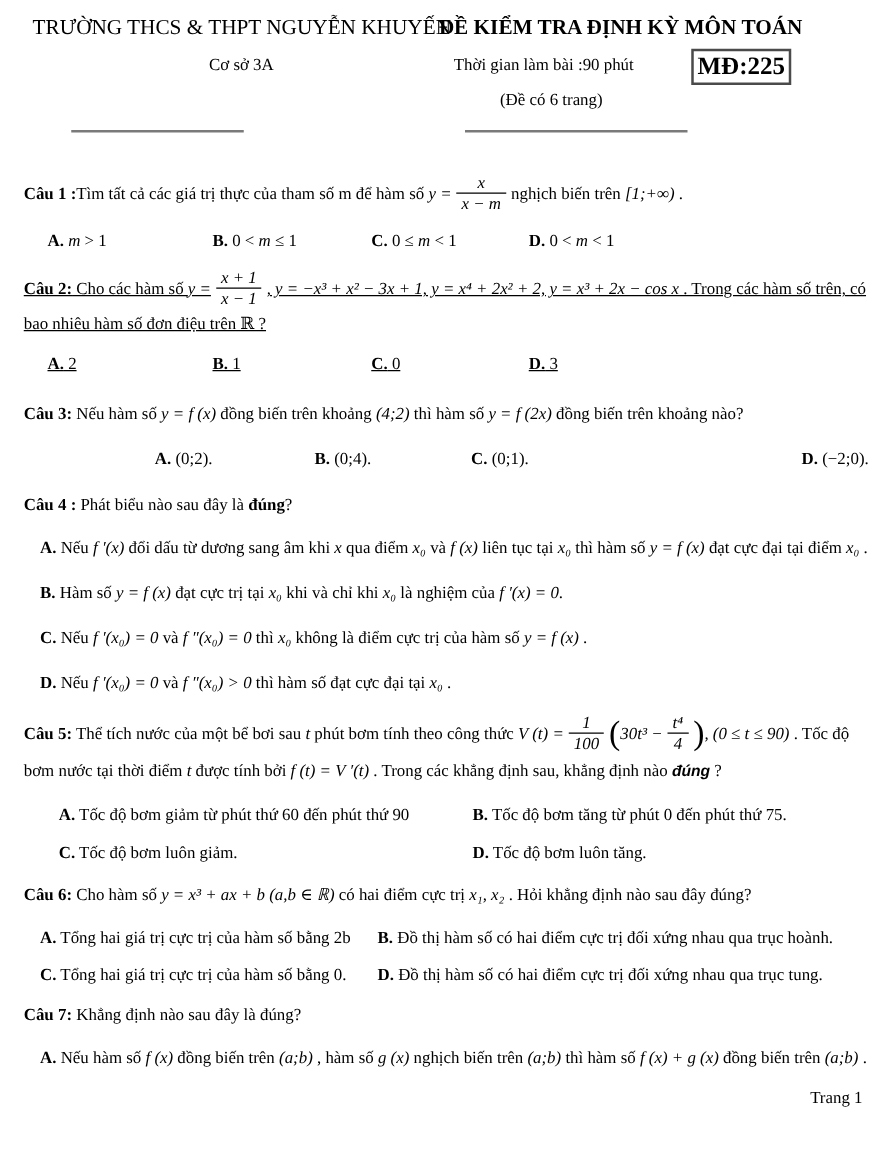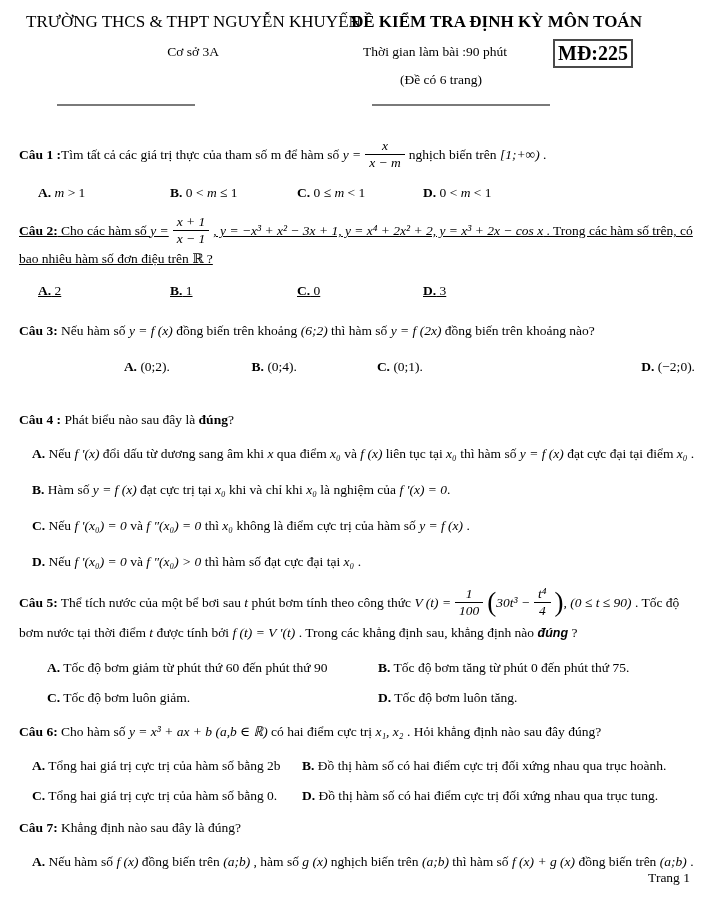--- a/index.html
+++ b/index.html
@@ -103,7 +103,7 @@
   </div>
 
   <div class="q q3">
-    <p class="stem"><span class="b">Câu 3:</span><span> Nếu hàm số </span><span class="m">y = f (x)</span><span> đồng biến trên khoảng </span><span class="m">(6;2)</span><span> thì hàm số </span><span class="m">y = f (2x)</span><span> đồng biến trên khoảng nào?</span></p>
+    <p class="stem"><span class="b">Câu 3:</span><span> Nếu hàm số </span><span class="m">y = f (x)</span><span> đồng biến trên khoảng </span><span class="m">(4;2)</span><span> thì hàm số </span><span class="m">y = f (2x)</span><span> đồng biến trên khoảng nào?</span></p>
     <div class="grid4">
       <span class="opt"><span class="b">A.</span><span> (0;2).</span></span>
       <span class="opt"><span class="b">B.</span><span> (0;4).</span></span>

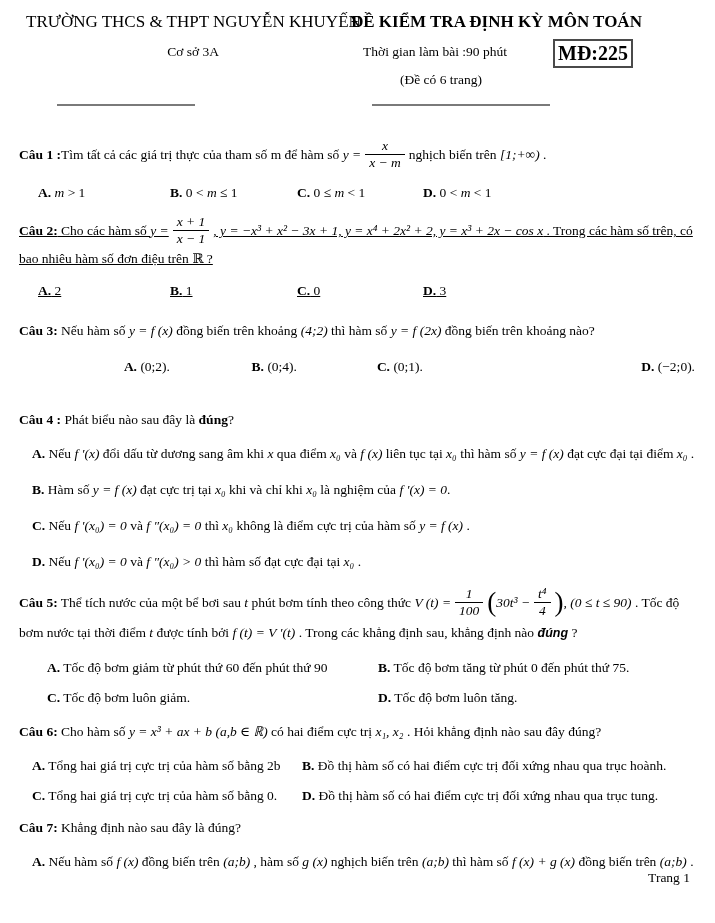--- a/index.html
+++ b/index.html
@@ -42,7 +42,7 @@
   .q2 { margin-top:12px;text-decoration:underline; }
   .q3 { margin-top:17px; }
   .q3 .stem { line-height:24px; }
-  .q4 { margin-top:31px; }
+  .q4 { margin-top:15px; }
   .q5 { margin-top:13px; }
   .q5 .stem { line-height:26px; }
   .q6 { margin-top:11px; }

